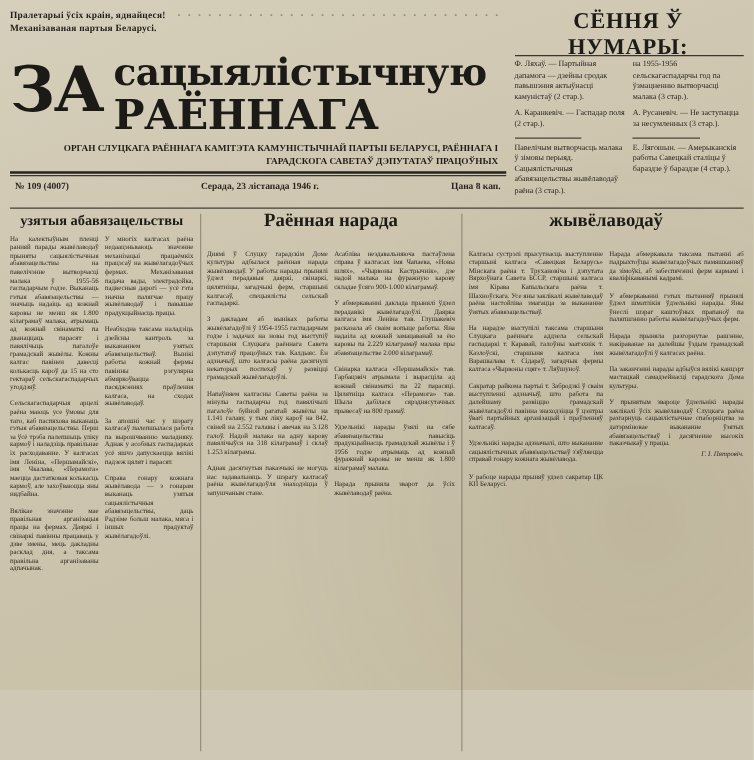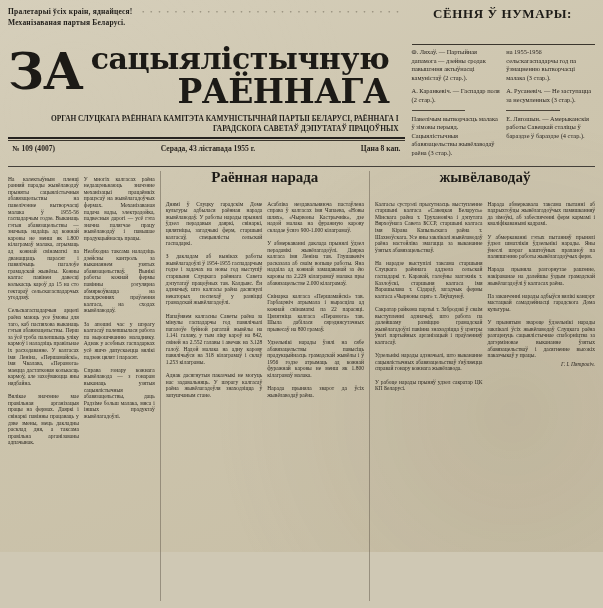--- a/index.html
+++ b/index.html
@@ -58,7 +58,7 @@
     overflow: hidden;
   }
   .sennya-title {
-    font-size: 13px;
+    font-size: 18px;
     font-weight: bold;
     letter-spacing: .6px;
     text-align: center;

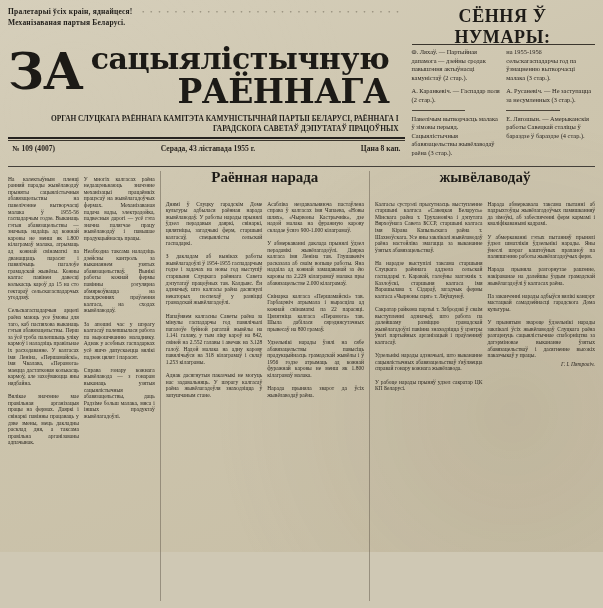--- a/index.html
+++ b/index.html
@@ -90,7 +90,6 @@
     display: inline-block;
     vertical-align: top;
     padding-left: 4px;
-    text-align: right;
   }
   .mast-l1 {
     font-family: "DejaVu Serif", serif;

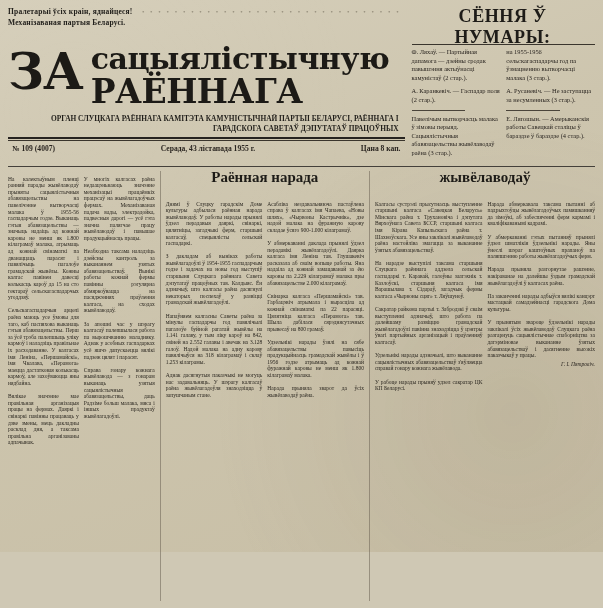--- a/index.html
+++ b/index.html
@@ -238,7 +238,7 @@
       <div class="rule-thin"></div>
       <div class="issue-row">
         <span>№ 109 (4007)</span>
-        <span>Серада, 43 лістапада 1955 г.</span>
+        <span>Серада, 23 лістапада 1946 г.</span>
         <span>Цана 8 кап.</span>
       </div>
     </div>

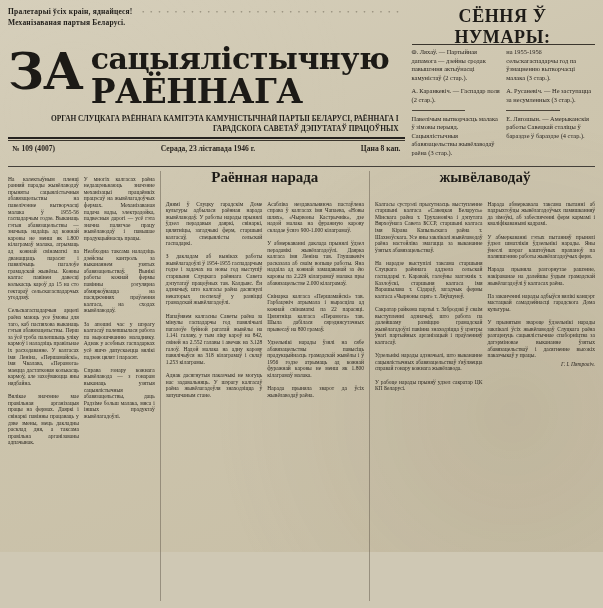--- a/index.html
+++ b/index.html
@@ -265,6 +265,7 @@
 
     <div class="col-block leftzone">
       <div class="hl hl-left">
+        <div>узятыя абавязацельствы</div>
       </div>
       <div class="subcols">
         <div class="txt" style="white-space:pre-line">На калектыўным пленці ранняй парады жывёлавод­аў прыняты сацыялістычныя абавязацельствы на павелічэнне вытворчасці малака ў 1955-56 гаспадарчым годзе. Выканаць гэтыя абавязацельствы — значыць надаіць ад кожнай каровы не менш як 1.800 кілаграмаў малака, атрымаць ад кожнай свінаматкі па дванаццаць парасят і павялічыць пагалоўе грамадскай жывёлы. Кожны калгас павінен давесці колькасць кароў да 15 на сто гектараў сельскагаспадарчых угоддзяў.

